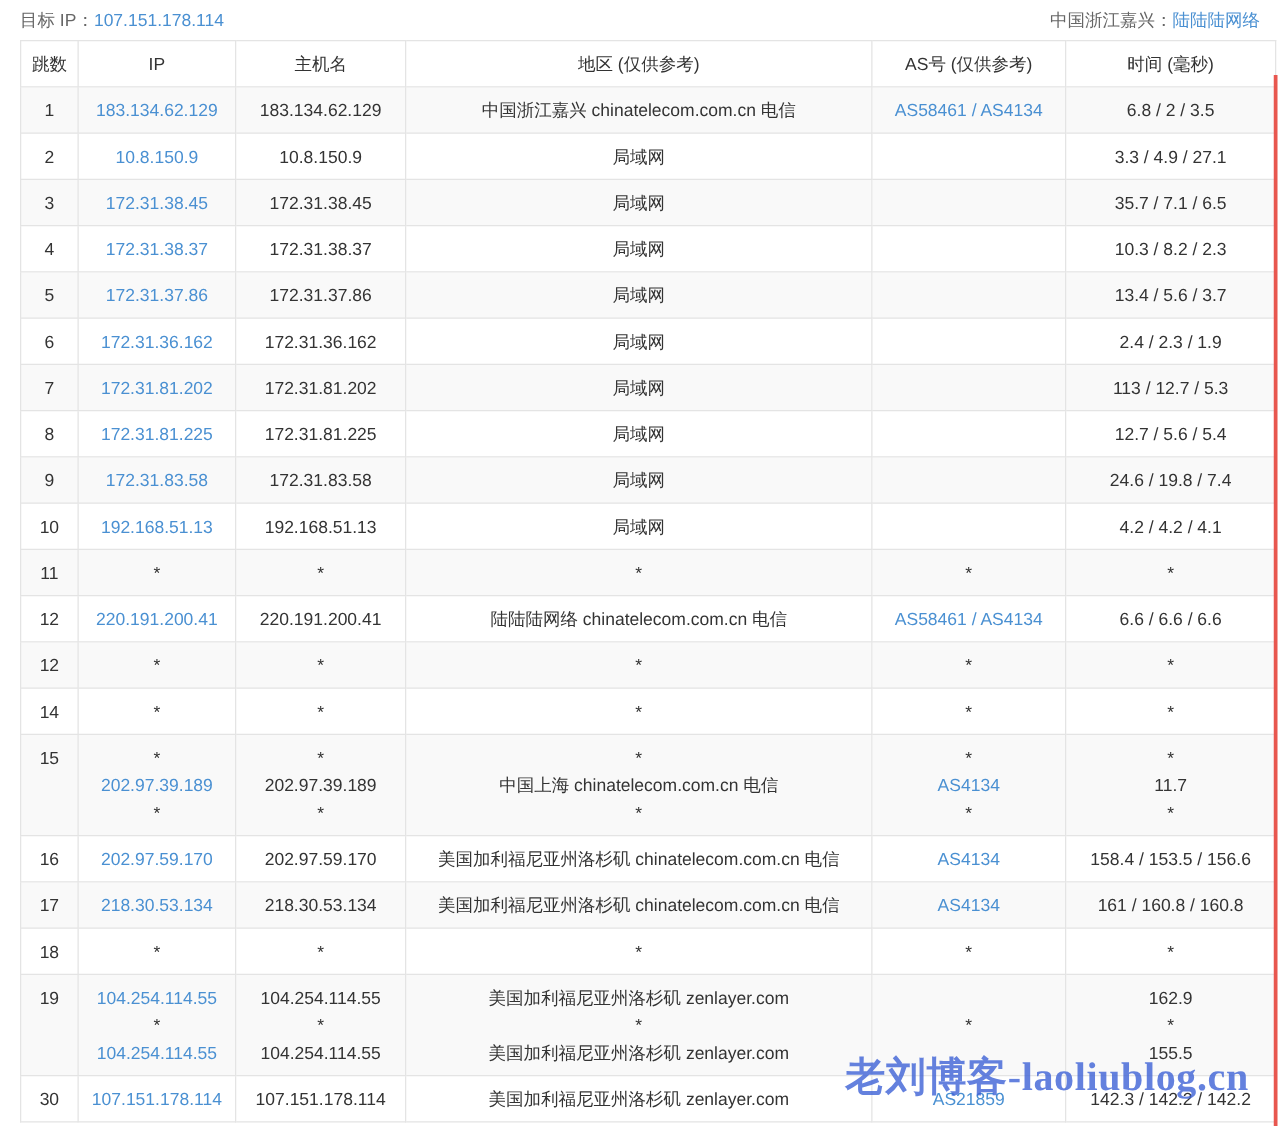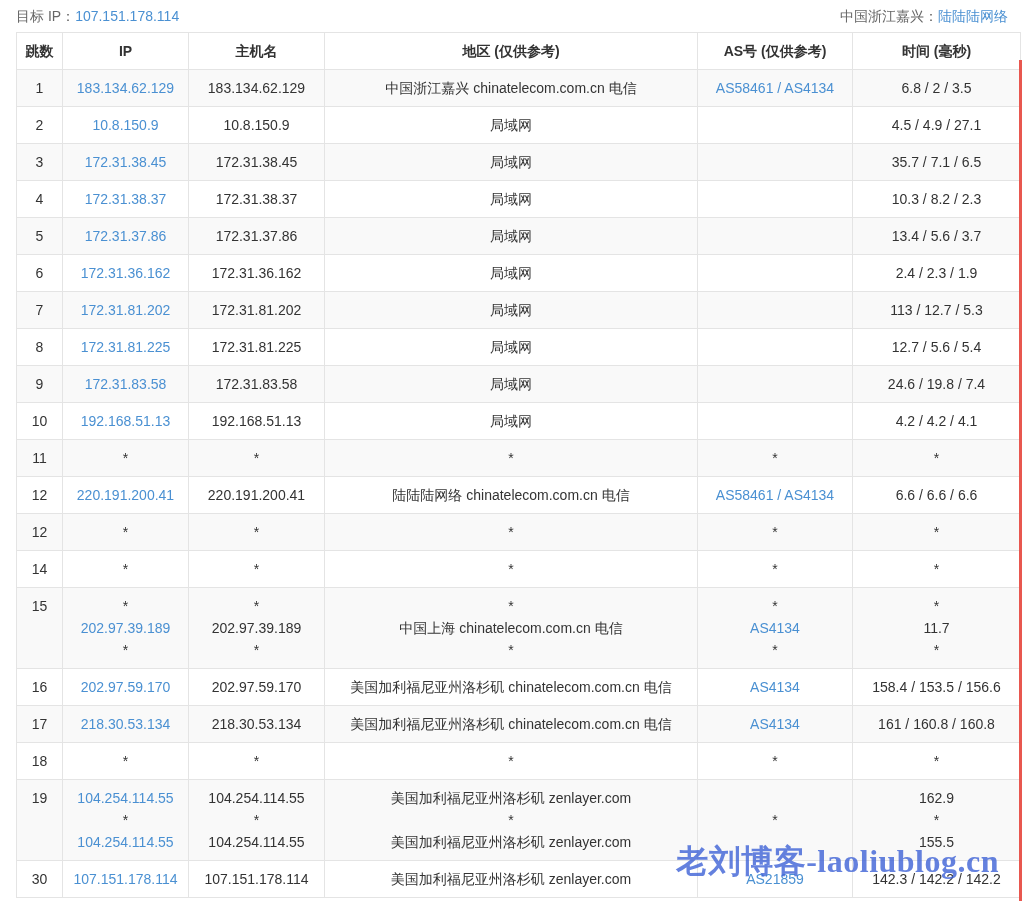--- a/index.html
+++ b/index.html
@@ -24,7 +24,7 @@
     padding:7px 4px;line-height:22px;
     overflow:hidden;white-space:nowrap;
   }
-  th{font-weight:bold;color:#333;line-height:20px;padding:8px 4px;}
+  th{font-weight:normal;color:#333;line-height:20px;padding:8px 4px;}
   tbody tr:nth-child(odd){background:var(--stripe,#f9f9f9);}
   td.hop{vertical-align:top;color:#333;}
   td .line{line-height:22px;}

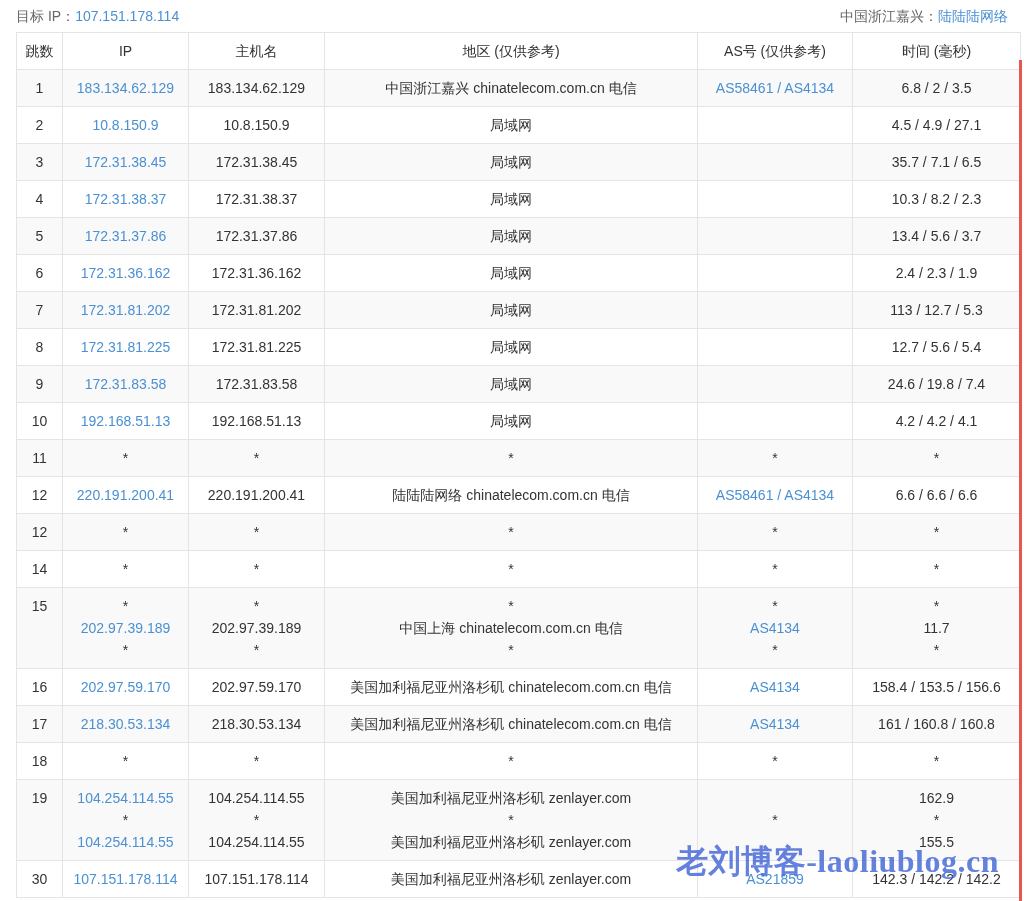--- a/index.html
+++ b/index.html
@@ -103,7 +103,7 @@
         </td>
         <td></td>
         <td>
-          <div class="line"><span>4.5 / 4.9 / 27.1</span></div>
+          <div class="line"><span>3.3 / 4.9 / 27.1</span></div>
         </td>
       </tr>
       <tr>

